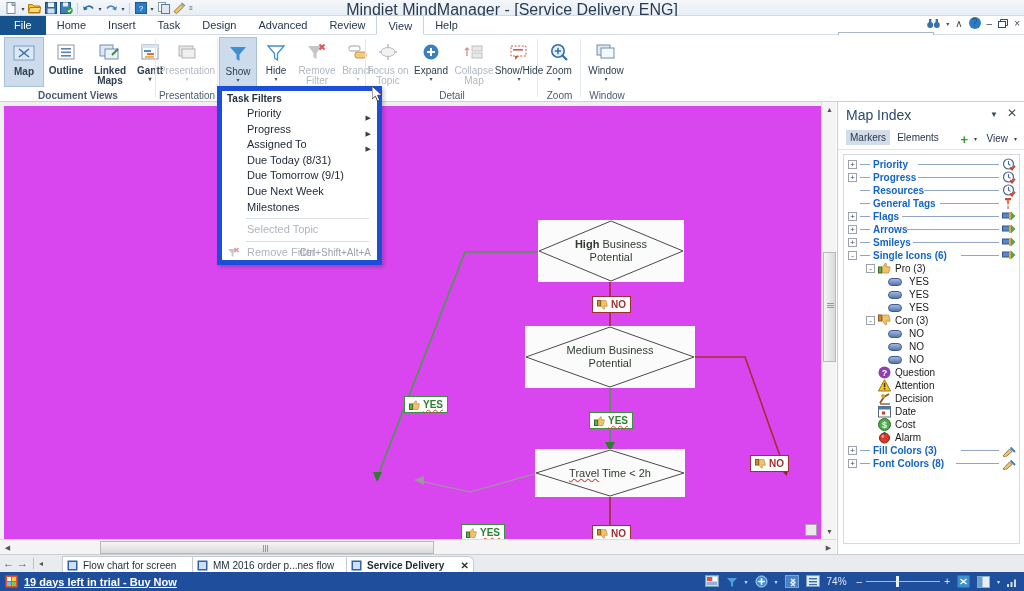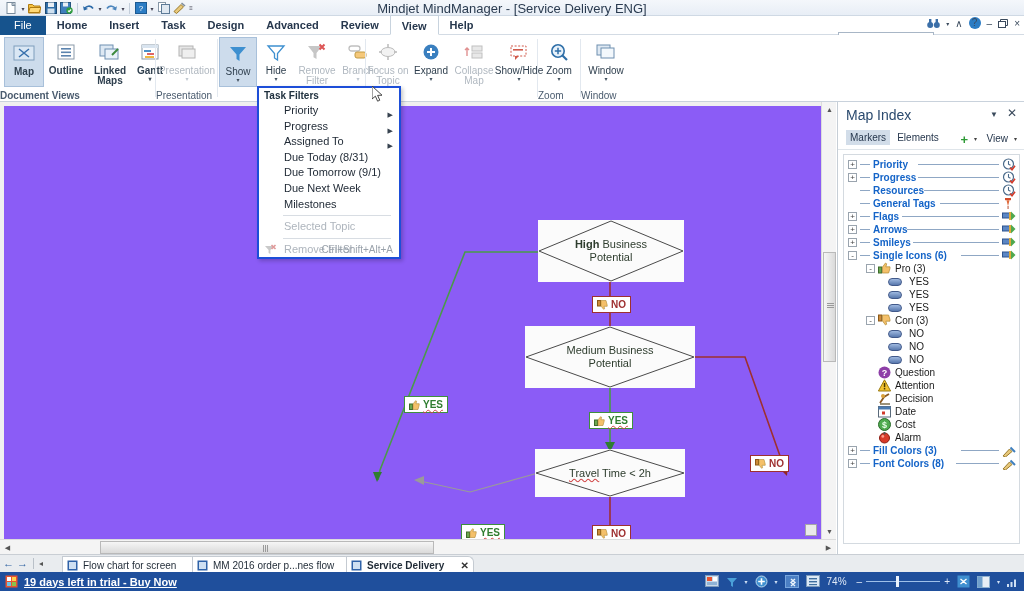--- a/index.html
+++ b/index.html
@@ -25,7 +25,7 @@
   .qat .caret { font-size: 6px; color: #445; width: 6px; }
   .title-text {
     position: absolute; left: 0; top: 1px; width: 1024px; text-align: center;
-    font-size: 13px; color: #2a3b50;
+    font-size: 16px; color: #2a3b50;
   }
 
   

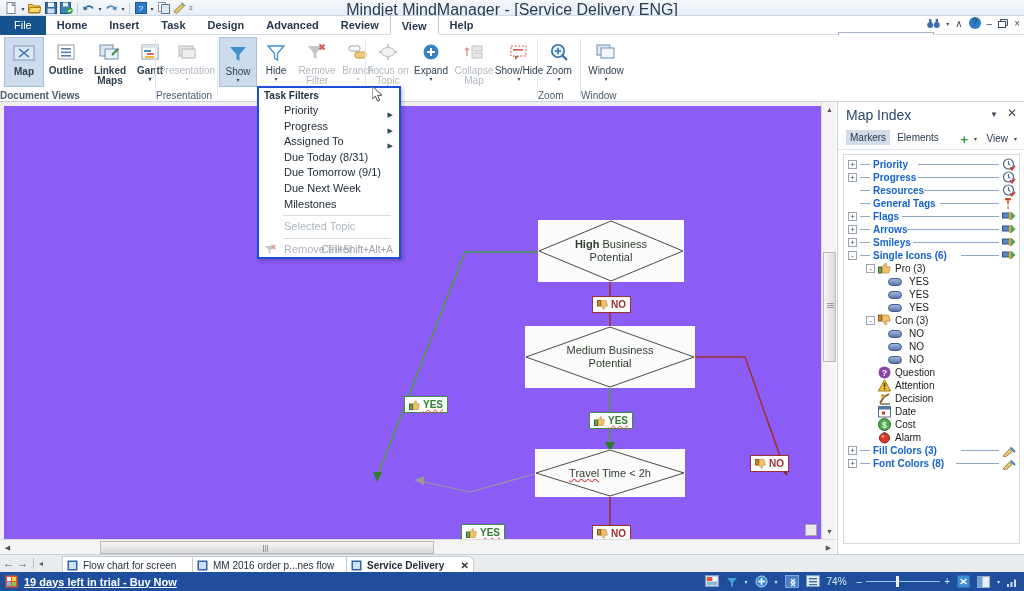--- a/index.html
+++ b/index.html
@@ -35,7 +35,7 @@
   }
   .tab {
     float: left; height: 19px; line-height: 19px; padding: 0 11px;
-    font-size: 11px; color: #26374d; cursor: default; font-weight: bold;
+    font-size: 11px; color: #26374d; cursor: default;
   }
   .tab.file { background: #16538d; color: #fff; font-weight: normal; padding: 0 14px; }
   .tab.active {

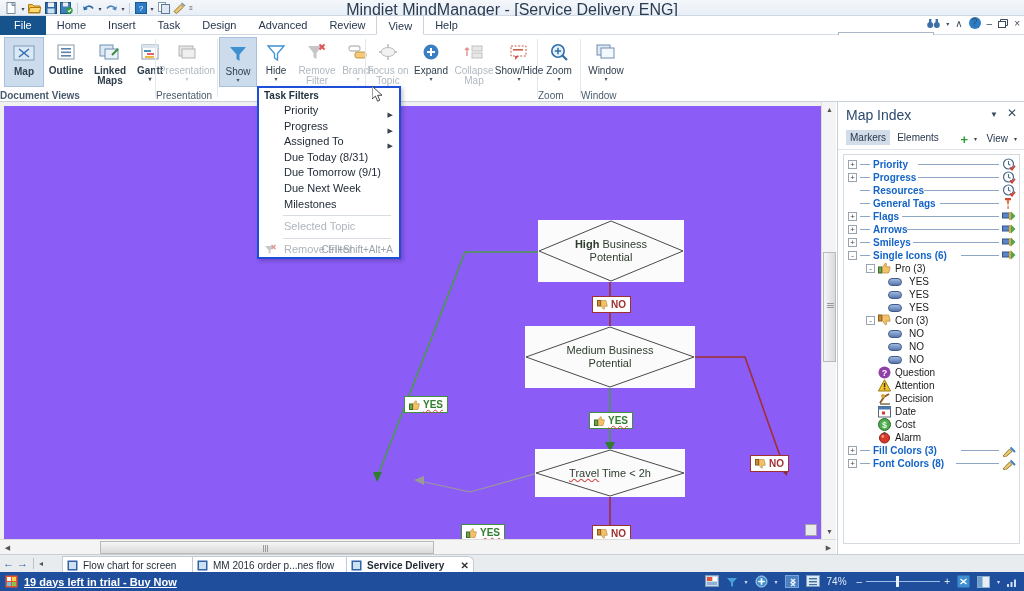--- a/index.html
+++ b/index.html
@@ -66,7 +66,7 @@
   }
   .rgroup { position: absolute; top: 0; height: 67px; }
   .rgroup .glabel {
-    position: absolute; bottom: 1px; width: 100%; 
+    position: absolute; bottom: 1px; width: 100%; text-align: center;
     font-size: 10px; color: #4a5b6e;
   }
   .rgroup .gdiv {

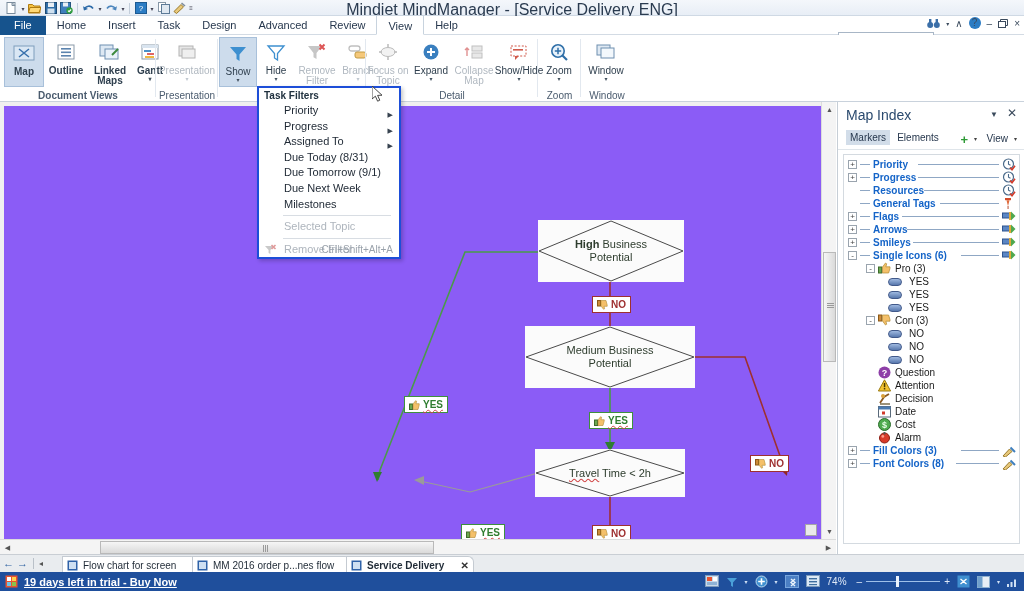--- a/index.html
+++ b/index.html
@@ -87,11 +87,10 @@
 
   
   .menu {
-    position: absolute; left: 217px; top: 86px; width: 144px;
-    background: #ffffff; border: 2px solid #1d4ed8;
+    position: absolute; left: 217px; top: 86px; width: 165px;
+    background: #ffffff; border: 5px solid #1d4ed8;
     box-shadow: 2px 2px 4px rgba(0,0,0,0.22);
     z-index: 40;
-    margin-left: 40px;
   }
   .menu-title {
     height: 15px; line-height: 15px; padding-left: 5px;

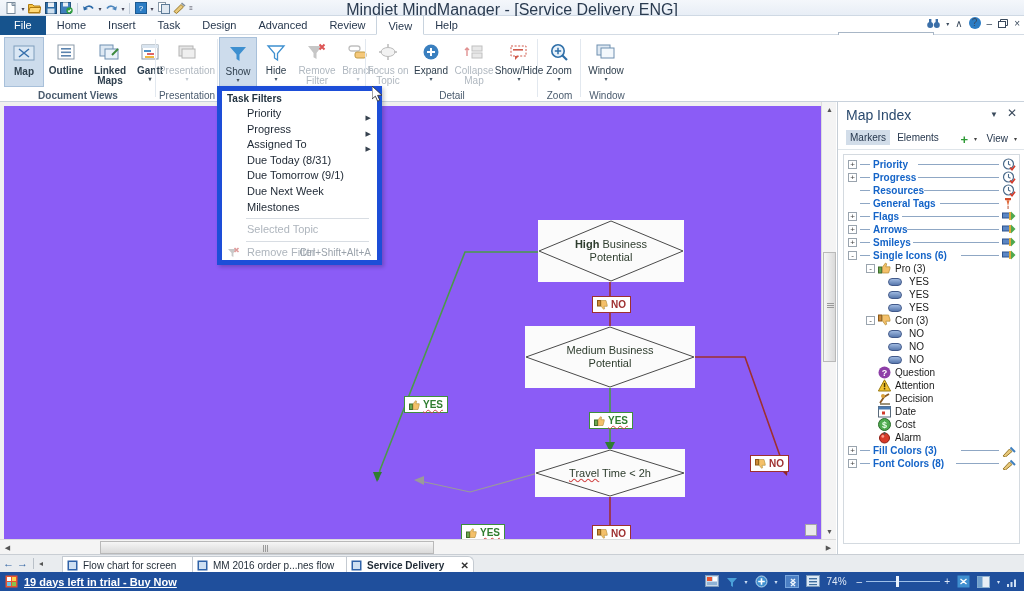--- a/index.html
+++ b/index.html
@@ -111,7 +111,7 @@
   
   .canvas-wrap {
     position: absolute; left: 0; top: 102px; width: 836px; height: 437px;
-    background: #8b5cf6; border-right: 1px solid #b8b8b8;
+    background: #d946ef; border-right: 1px solid #b8b8b8;
     overflow: hidden;
   }
   .canvas-top-edge { position: absolute; left: 0; top: 0; width: 836px; height: 4px; background: #f0f0f0; }

